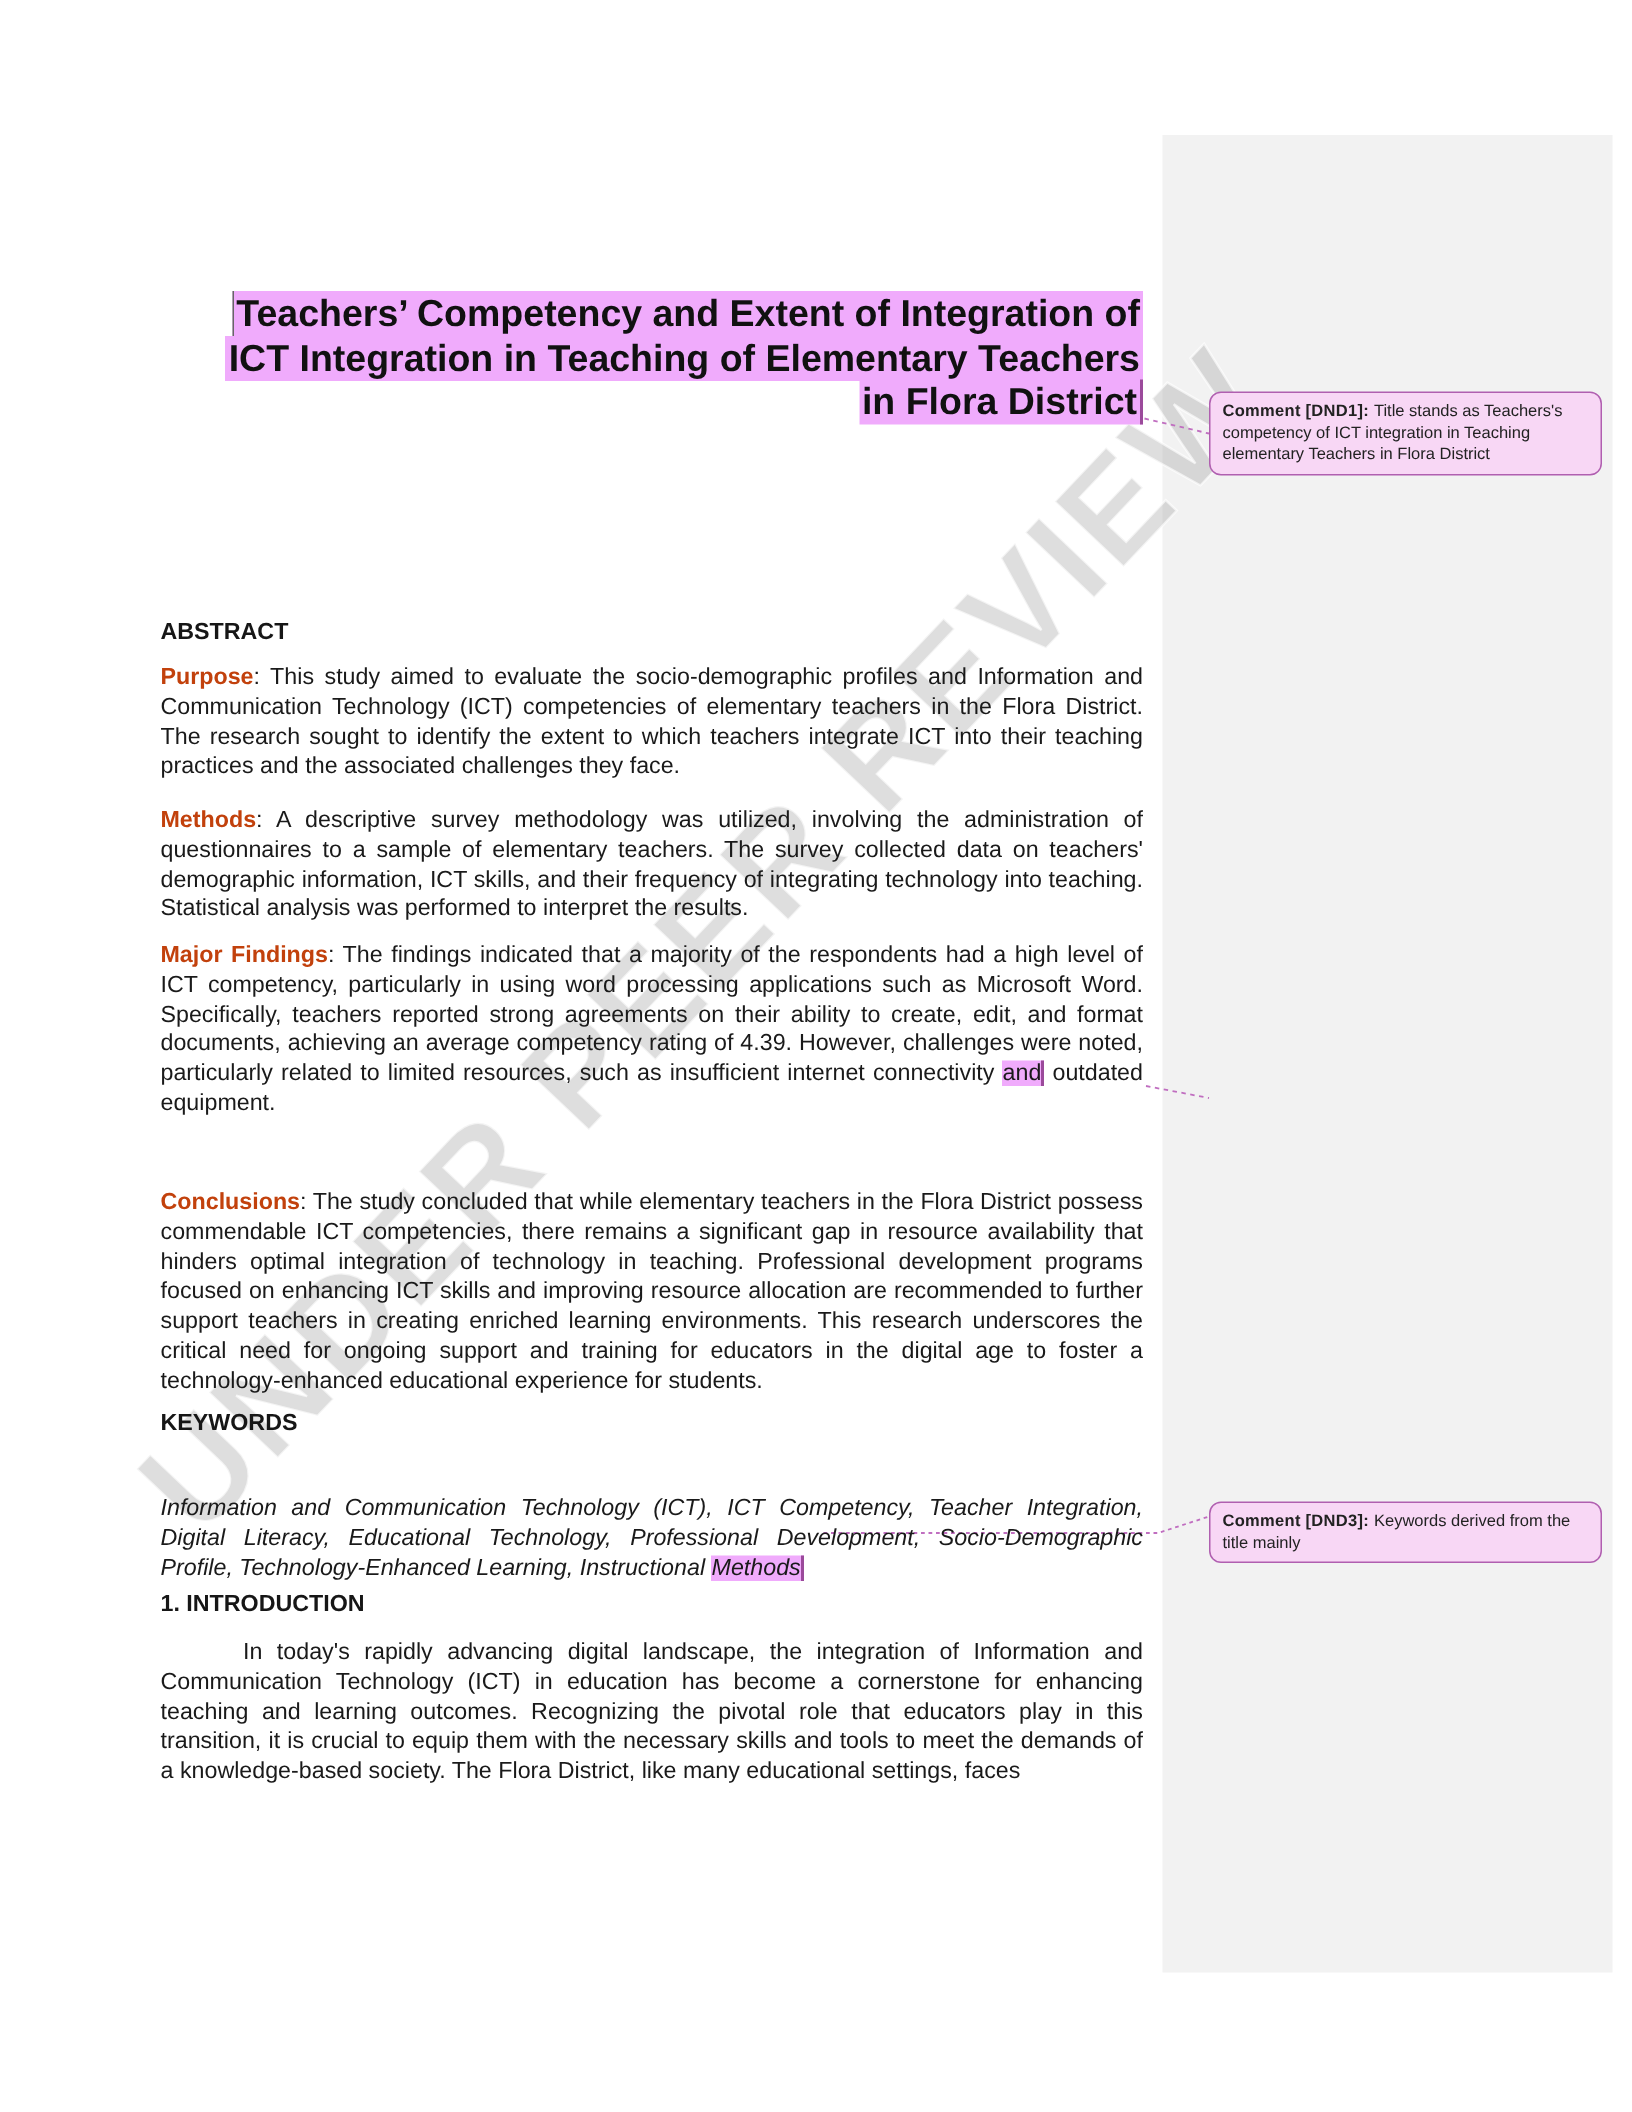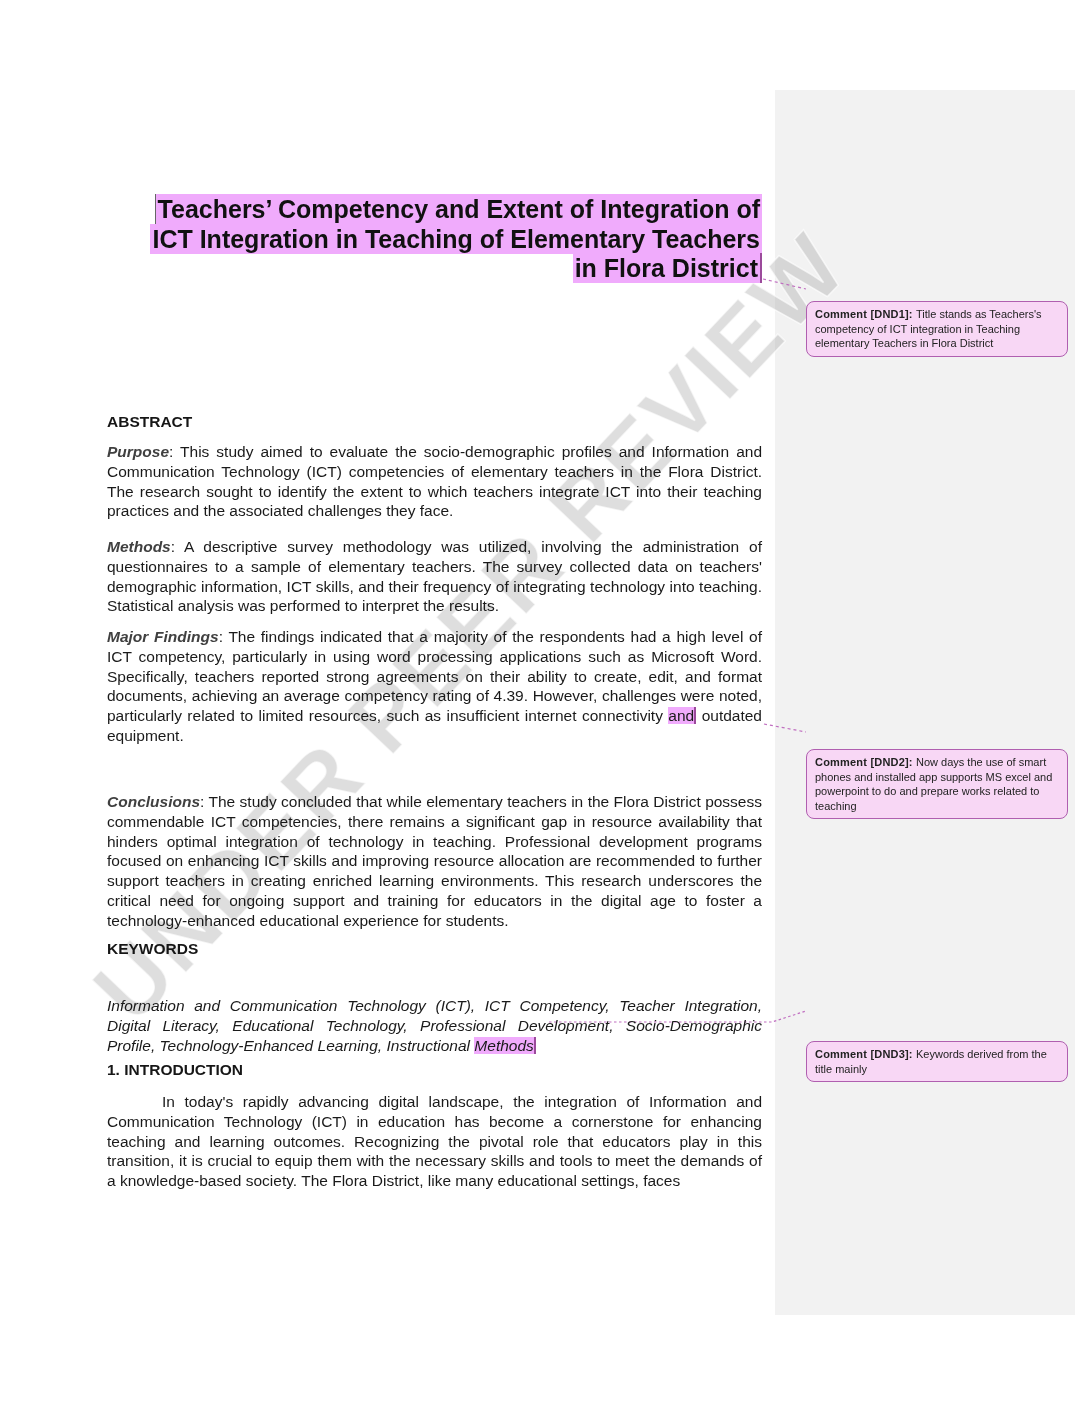--- a/index.html
+++ b/index.html
@@ -42,7 +42,7 @@
   .comment-box{
     position:absolute;left:806px;width:244px;z-index:3;
     background:#f8d7f5;border:1.5px solid #b05fb0;border-radius:8px;
-    padding:5px 8px;font-size:11px;line-height:14.6px;color:#222;margin-top:40px;
+    padding:5px 8px;font-size:11px;line-height:14.6px;color:#222;
   }
   .comment-box b{letter-spacing:0.2px;}
   .connectors{position:absolute;left:0;top:0;z-index:2;pointer-events:none;}

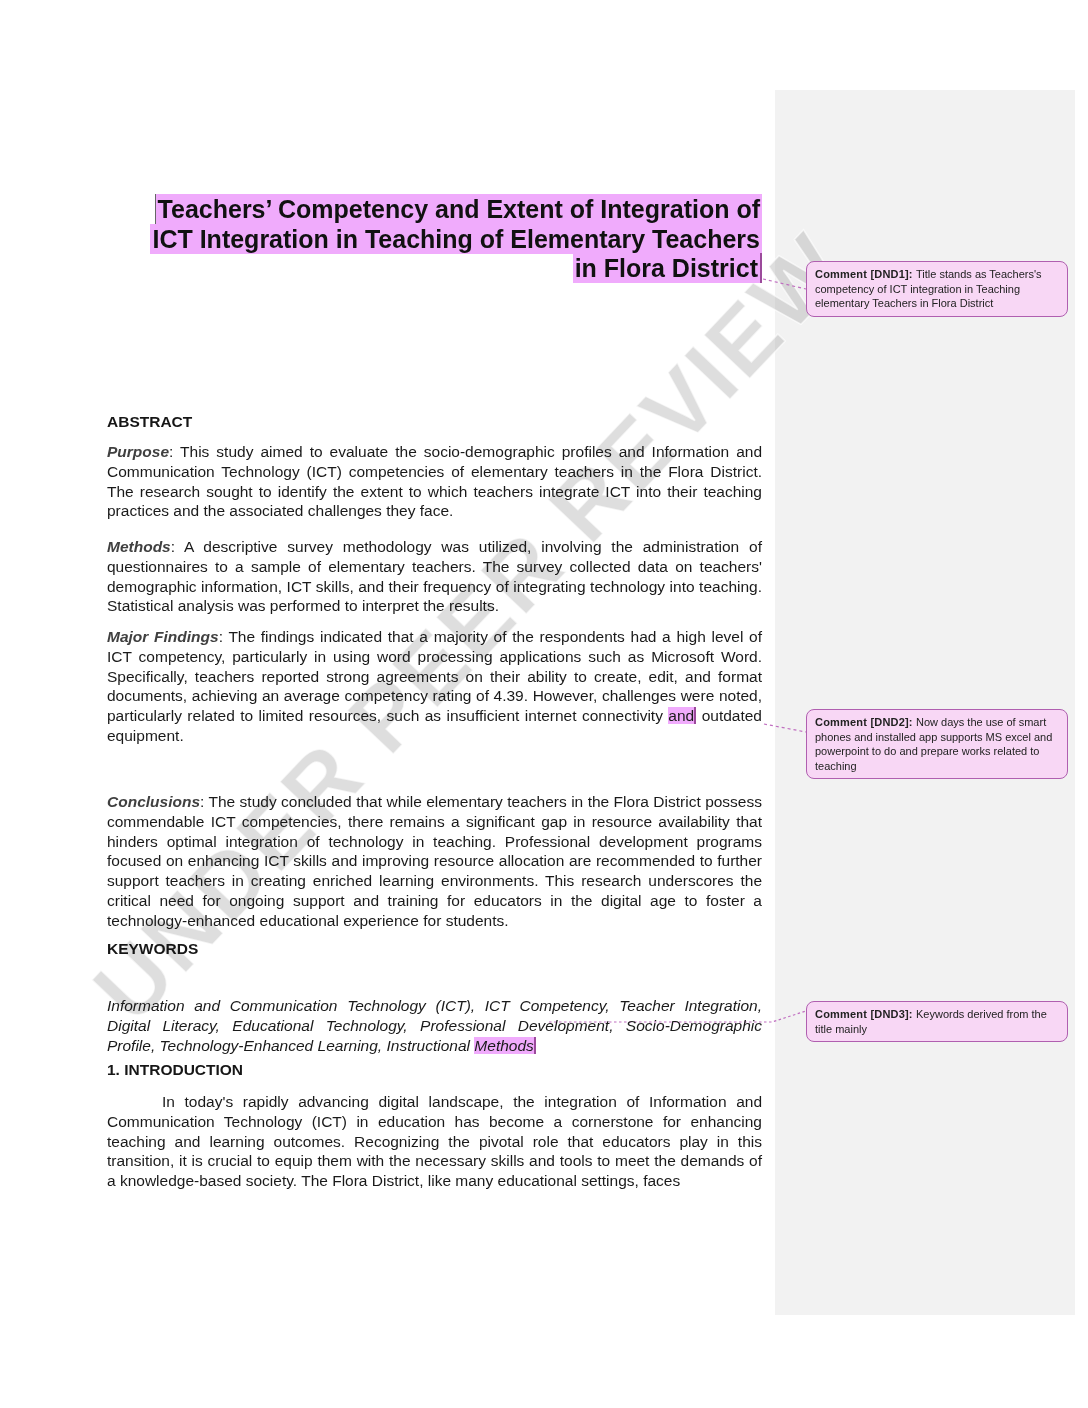--- a/index.html
+++ b/index.html
@@ -36,7 +36,7 @@
   .para{
     font-size:15.5px;line-height:19.8px;text-align:justify;color:#1a1a1a;
   }
-  .para b{color:#404040;font-style:italic;}
+  .para b{color:#c2410c;}
   .italic{font-style:italic;}
   .indent{text-indent:55px;}
   .comment-box{

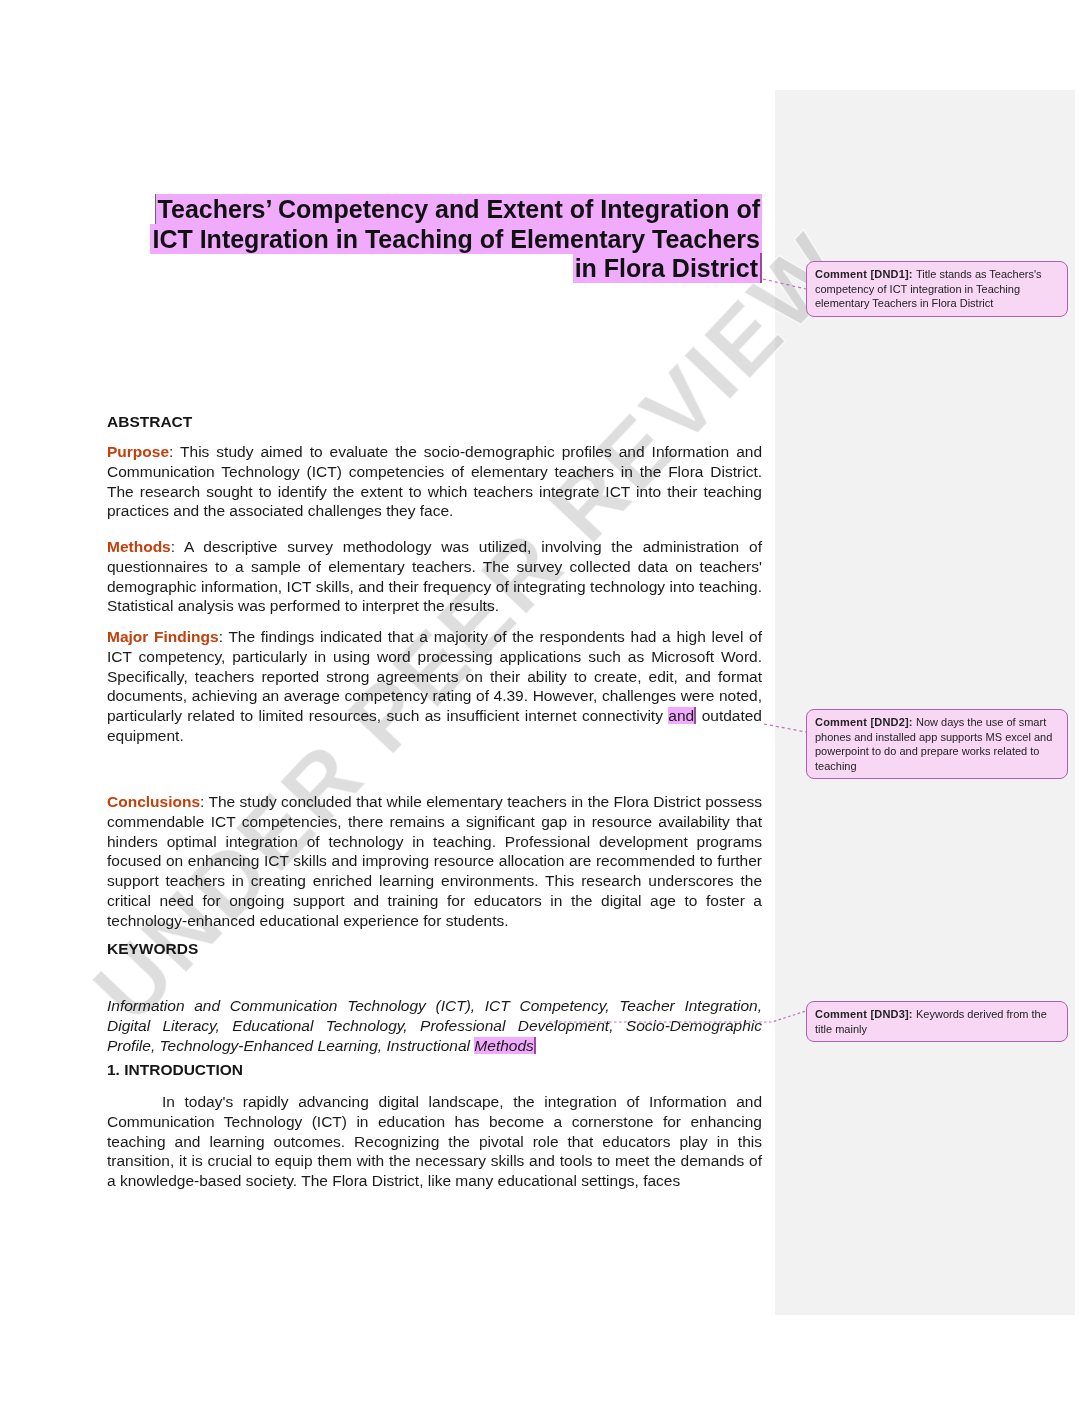--- a/index.html
+++ b/index.html
@@ -100,9 +100,6 @@
     <b>Comment [DND1]: </b><span>Title stands as Teachers's competency of ICT integration in Teaching elementary Teachers in Flora District</span>
   </div>
 
-  <div class="comment-box" style="top:709px;">
-    <b>Comment [DND2]: </b><span>Now days the use of smart phones and installed app supports MS excel and powerpoint to do and prepare works related to teaching</span>
-  </div>
 
   <div class="comment-box" style="top:1001px;">
     <b>Comment [DND3]: </b><span>Keywords derived from the title mainly</span>

